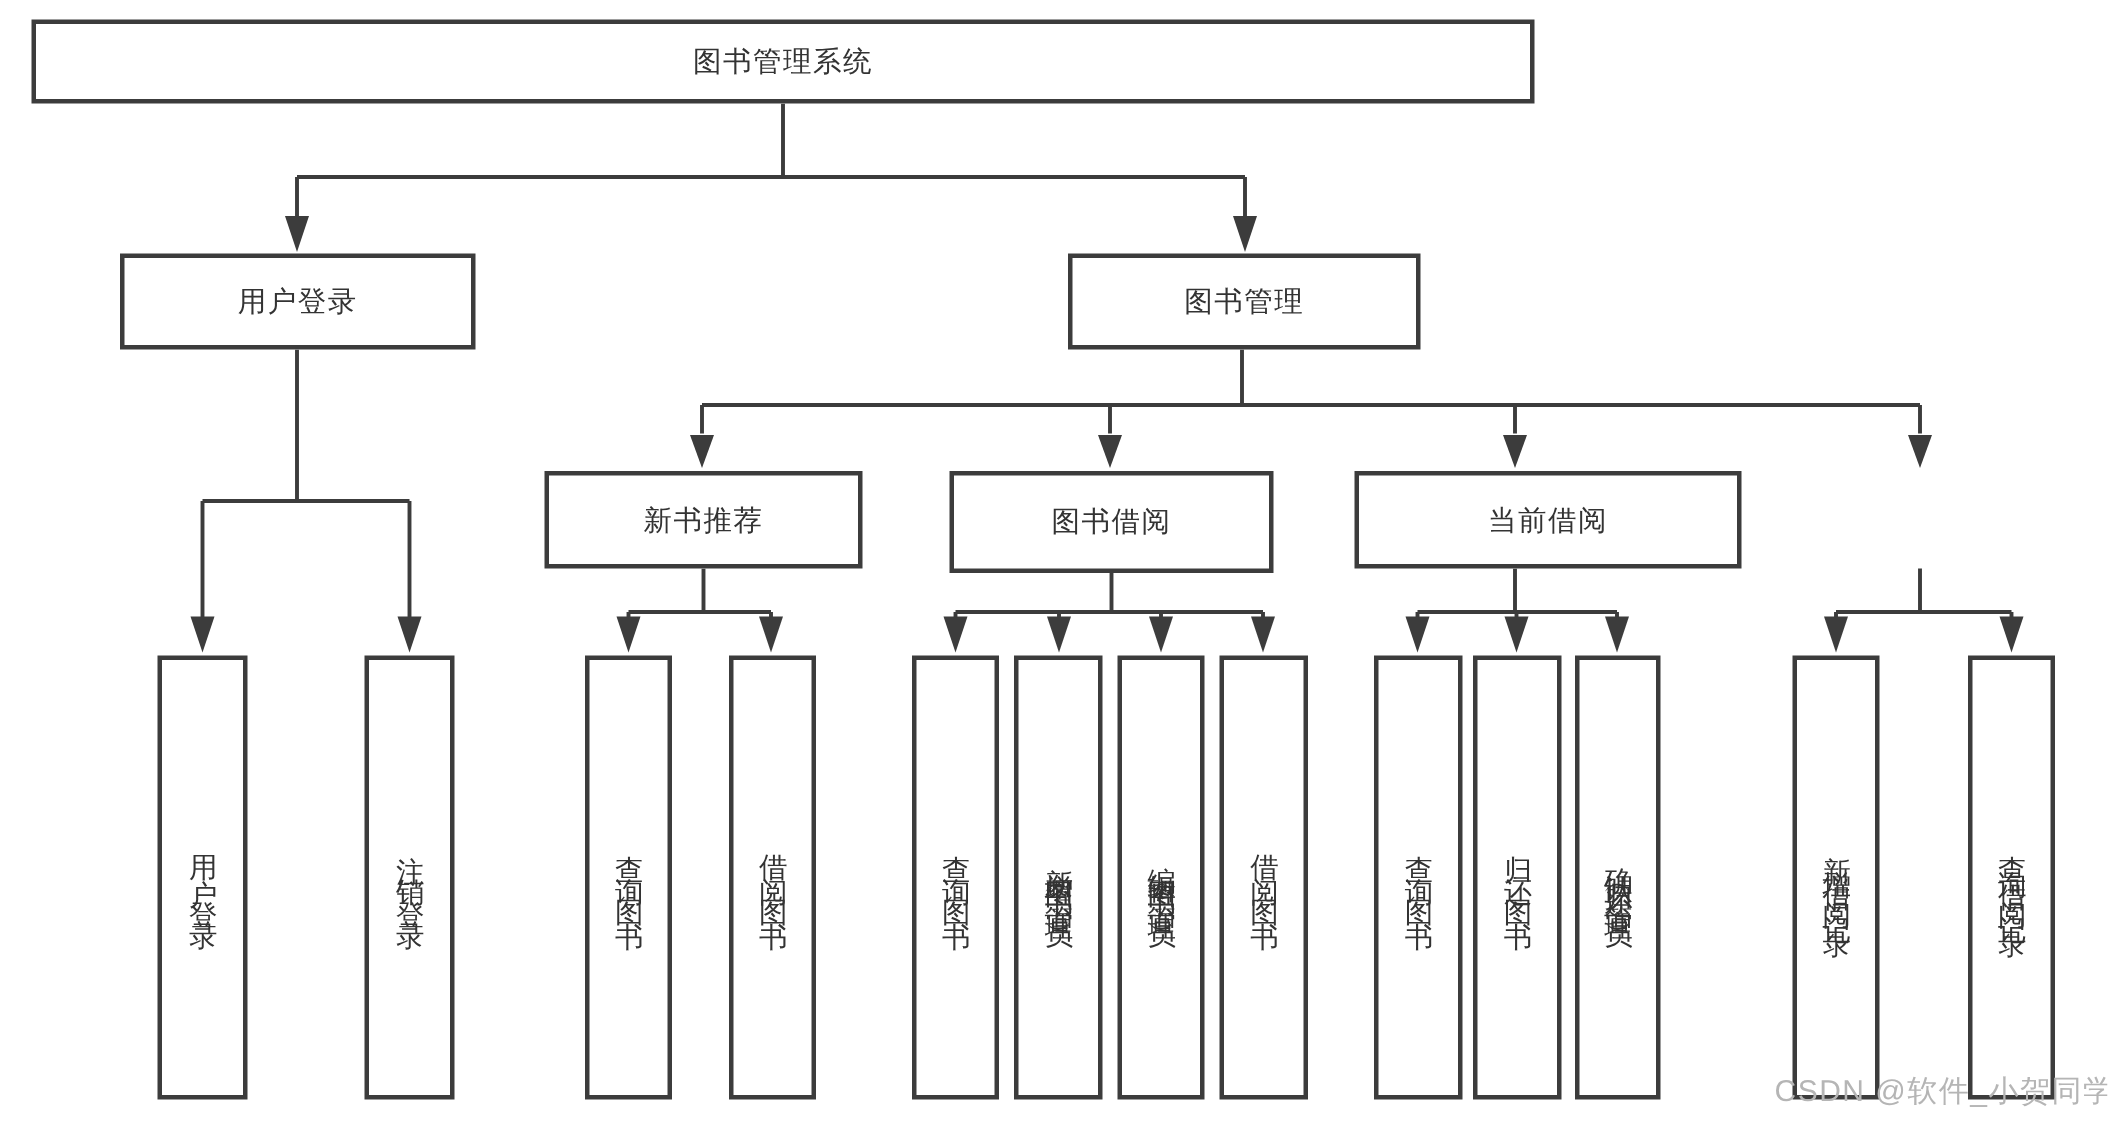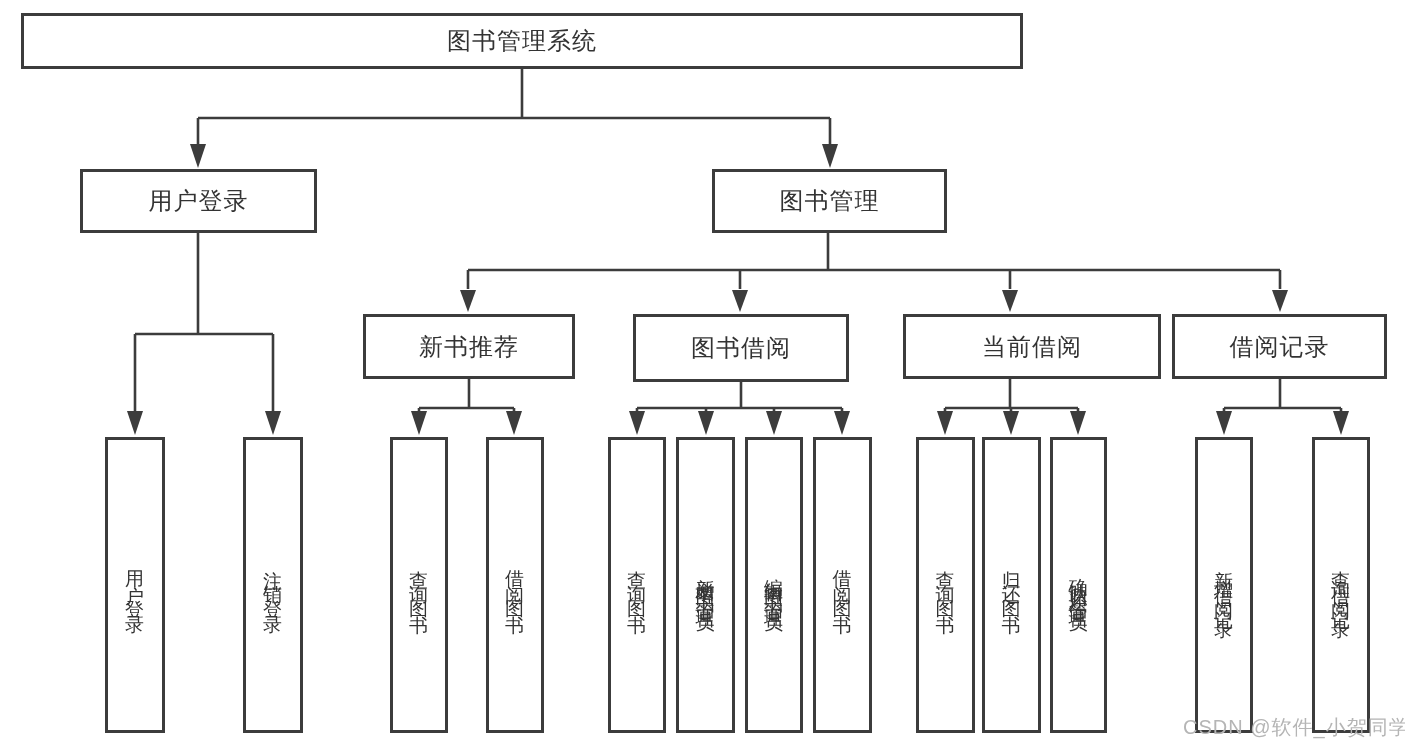--- a/index.html
+++ b/index.html
@@ -28,7 +28,7 @@
     color: #333333;
     z-index: 2;
   }
-  .h-label { font-size: 24px; letter-spacing: 1px; }
+  .h-label { font-size: 19px; letter-spacing: 1px; }
   .leaf {
     top: 437px;
     height: 296px;

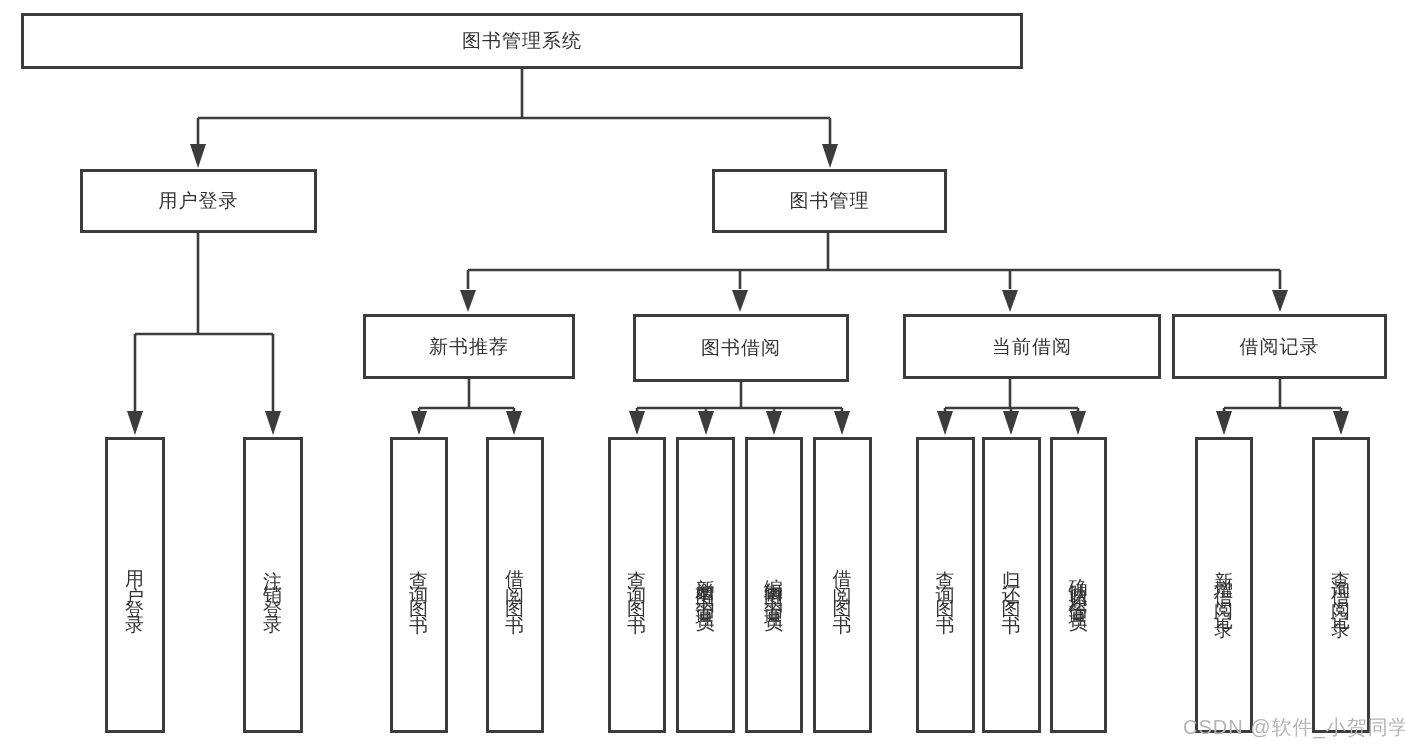--- a/index.html
+++ b/index.html
@@ -103,7 +103,6 @@
   <div class="box h-label" style="left:712px; top:169px; width:235px; height:64px;">图书管理</div>
   <div class="box h-label" style="left:633px; top:314px; width:216px; height:68px;">图书借阅</div>
   <div class="box h-label" style="left:903px; top:314px; width:258px; height:65px;">当前借阅</div>
-  <div class="box h-label" style="left:1172px; top:314px; width:215px; height:65px;">借阅记录</div>
 
   <div class="box leaf sp-lg" style="left:105px; width:60px;">
     <span>用户登录</span>

